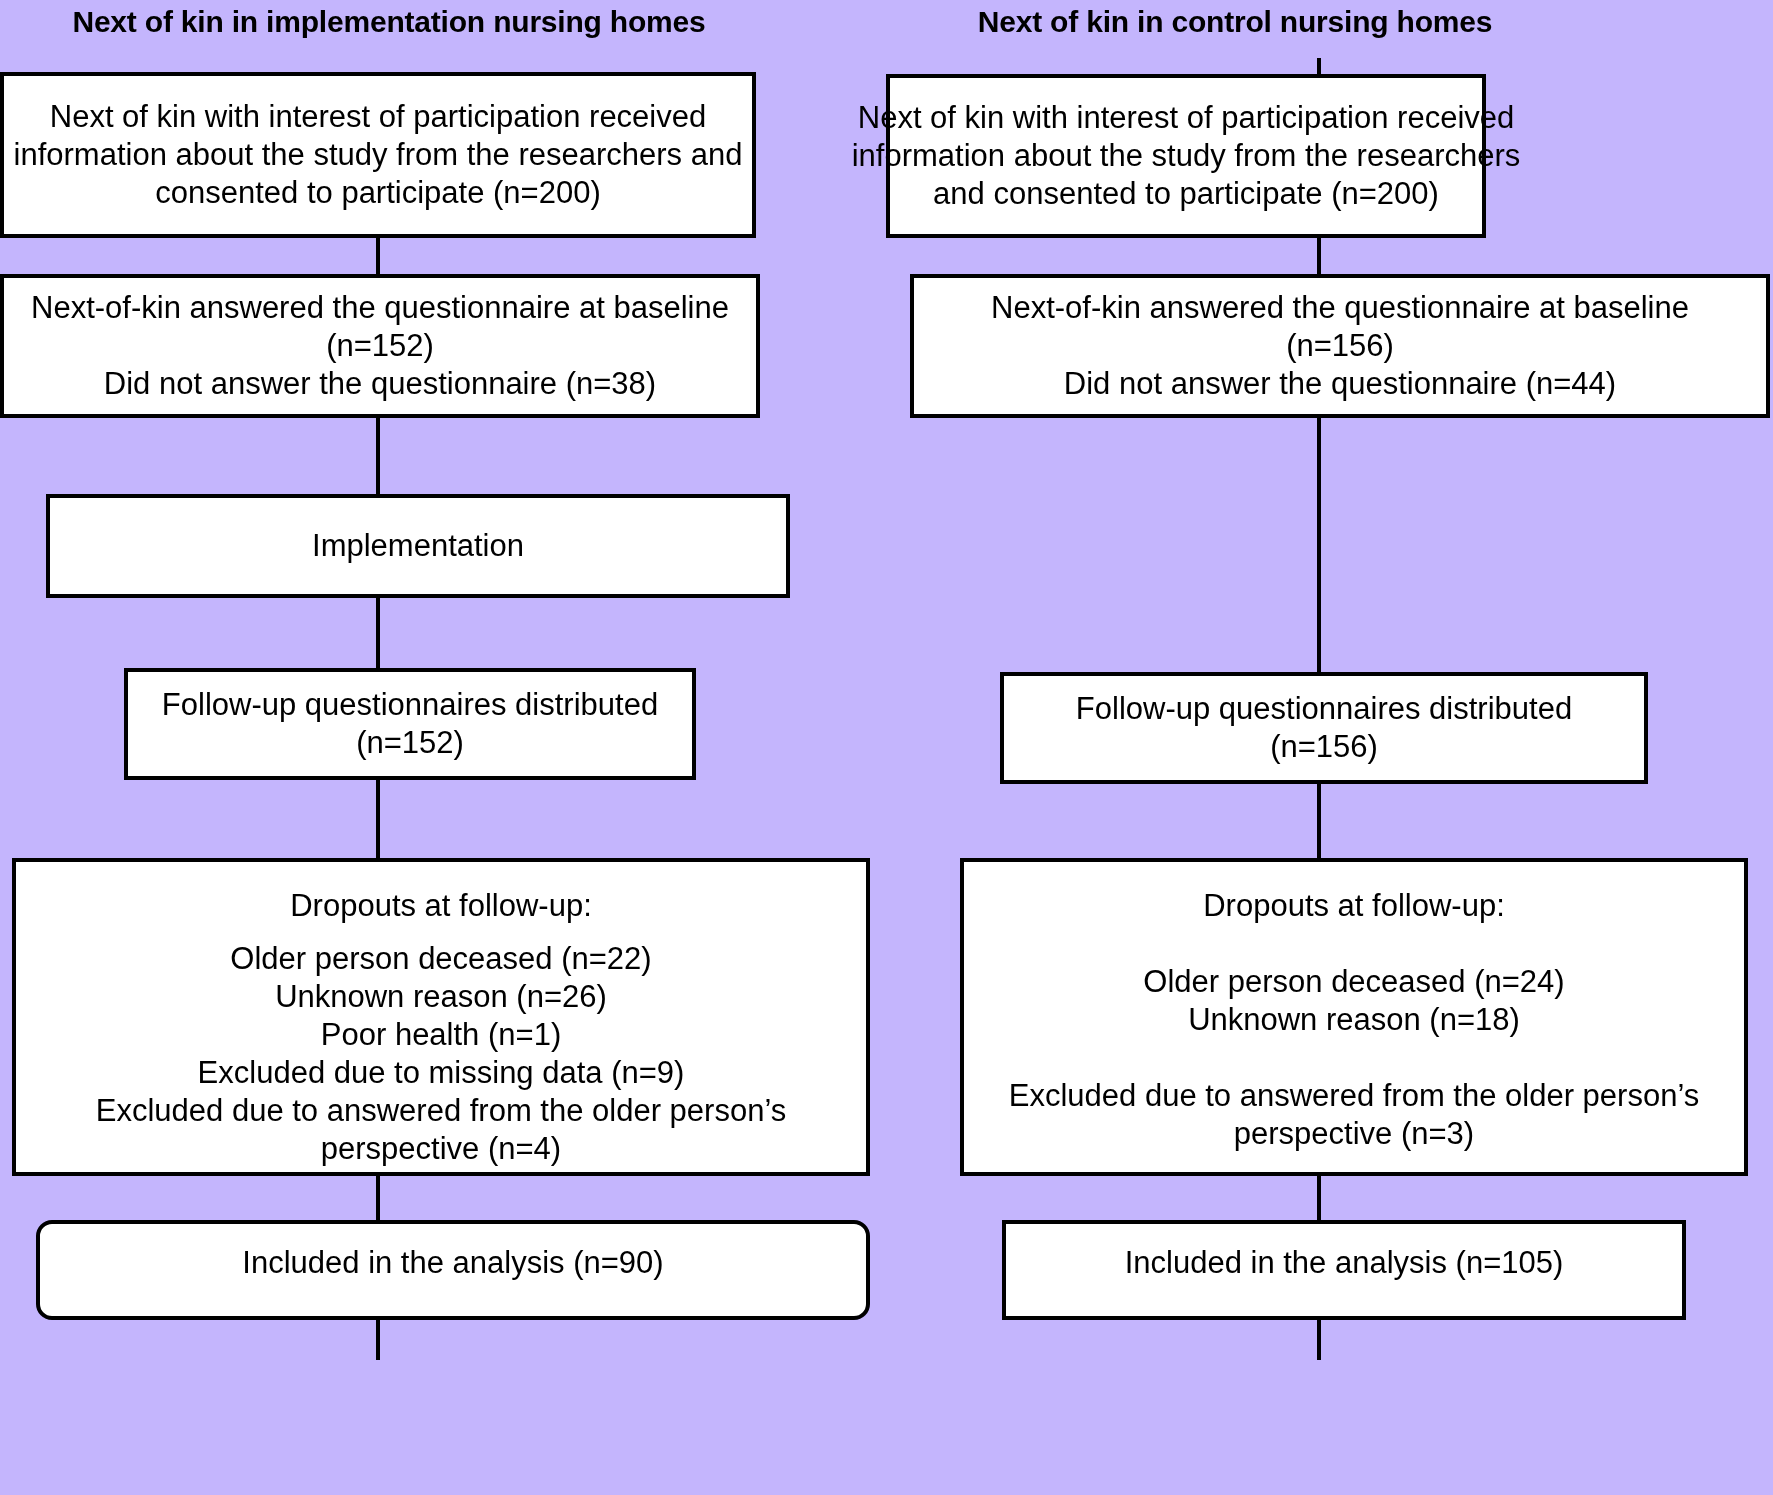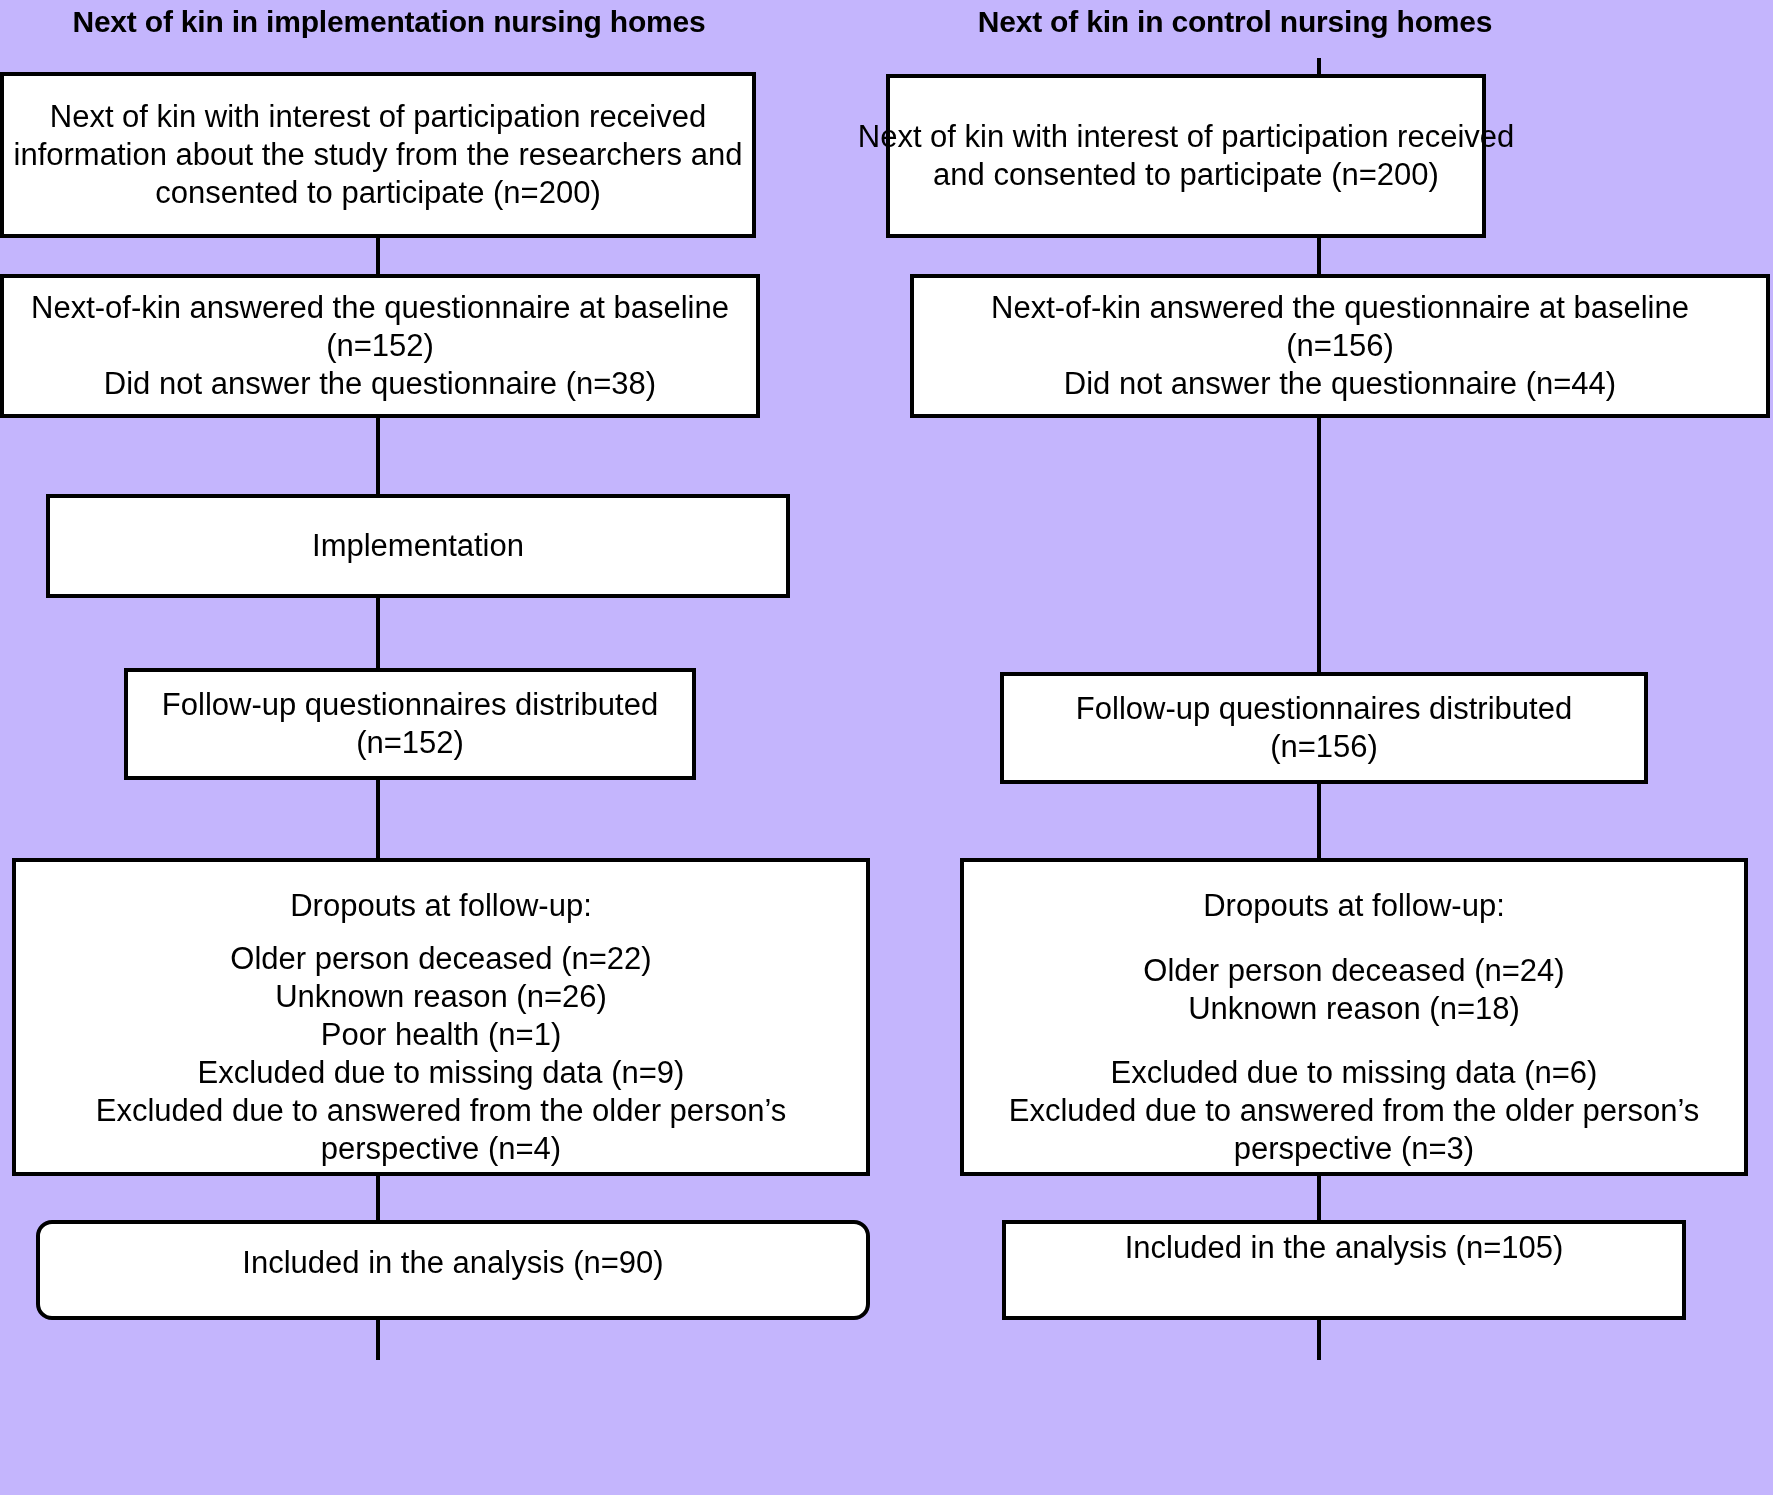--- a/index.html
+++ b/index.html
@@ -119,6 +119,7 @@
 
   <div class="node" style="left:886px; top:74px; width:600px; height:164px;">
     <span class="line">Next of kin with interest of participation received</span>
+    <span class="line">information about the study from the researchers</span>
     <span class="line">and consented to participate (n=200)</span>
   </div>
 

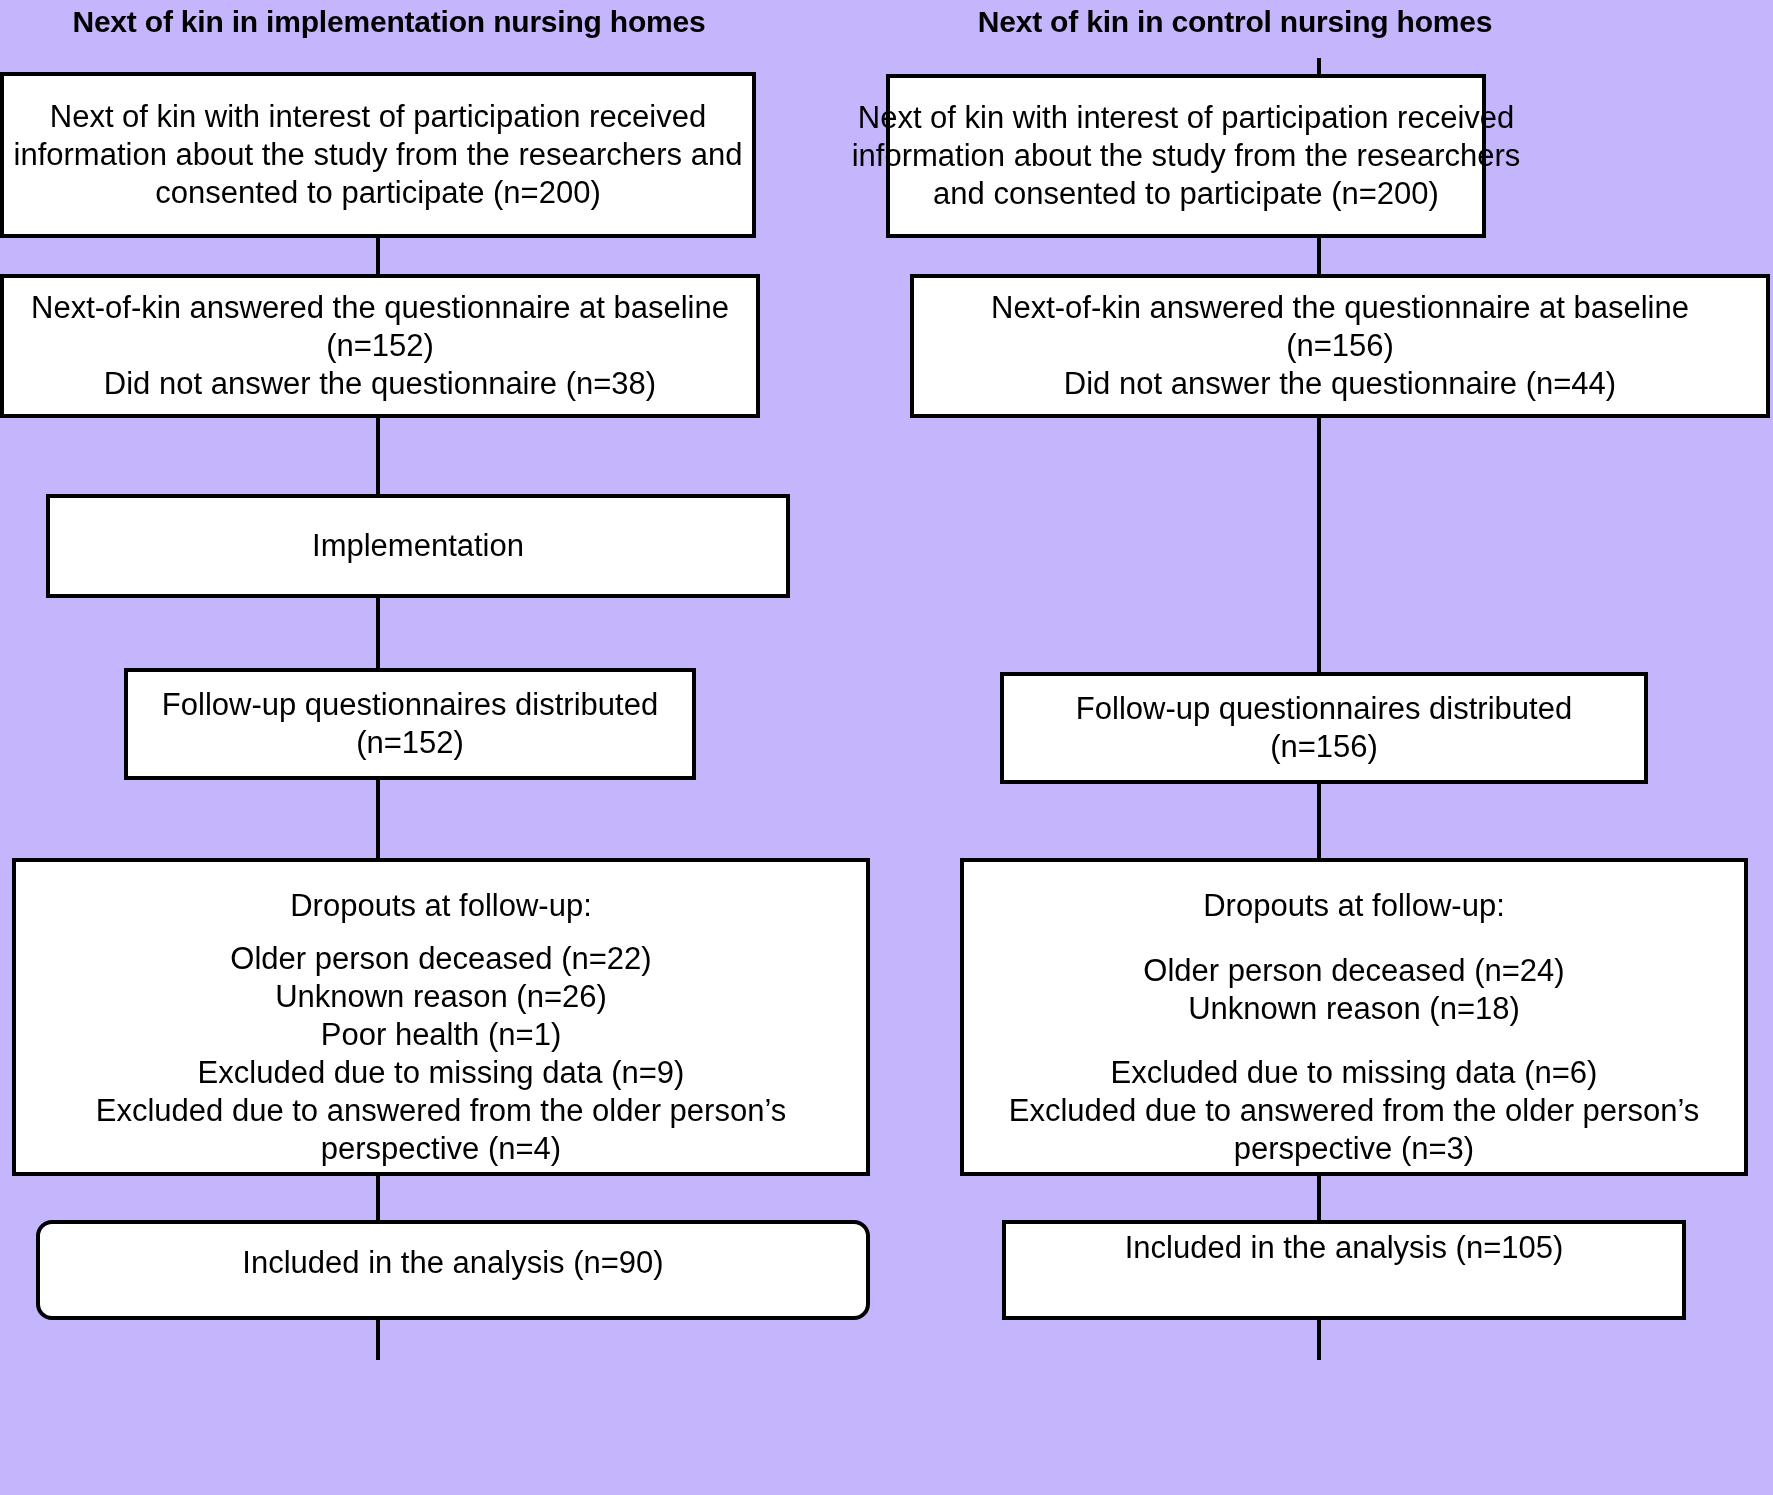--- a/index.html
+++ b/index.html
@@ -140,7 +140,6 @@
     <span class="line">Older person deceased (n=24)</span>
     <span class="line">Unknown reason (n=18)</span>
     <span class="line blank"></span>
-    <span class="line">Excluded due to missing data (n=6)</span>
     <span class="line">Excluded due to answered from the older person’s</span>
     <span class="line">perspective (n=3)</span>
   </div>

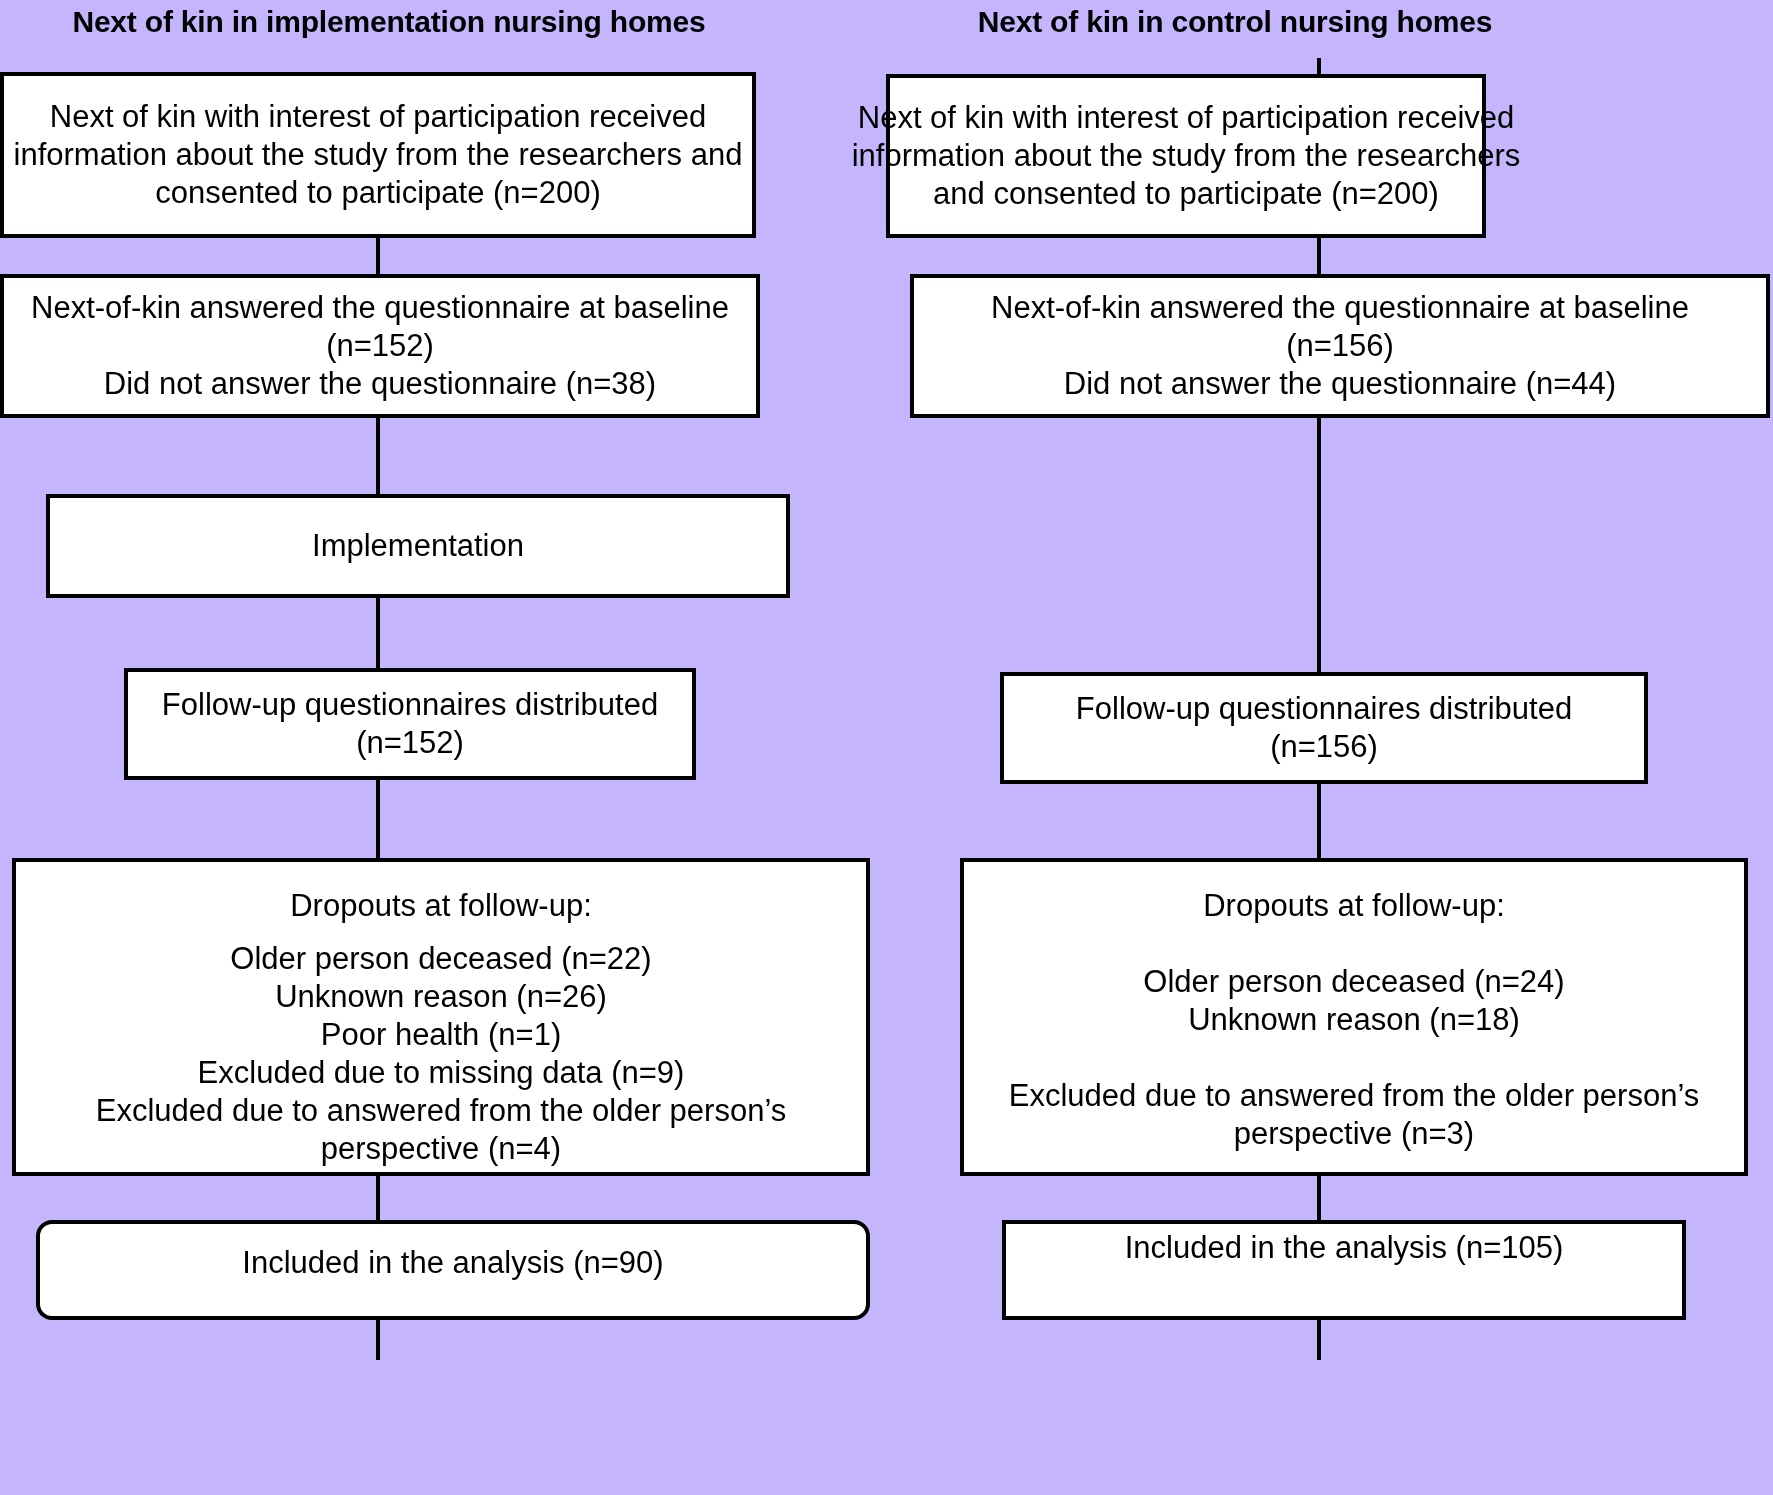--- a/index.html
+++ b/index.html
@@ -144,7 +144,7 @@
     <span class="line">perspective (n=3)</span>
   </div>
 
-  <div class="node top-align" style="left:1002px; top:1220px; width:684px; height:100px; padding-top:5px;">
+  <div class="node top-align" style="left:1002px; top:1220px; width:684px; height:100px; padding-top:20px;">
     <span class="line">Included in the analysis (n=105)</span>
   </div>
 

